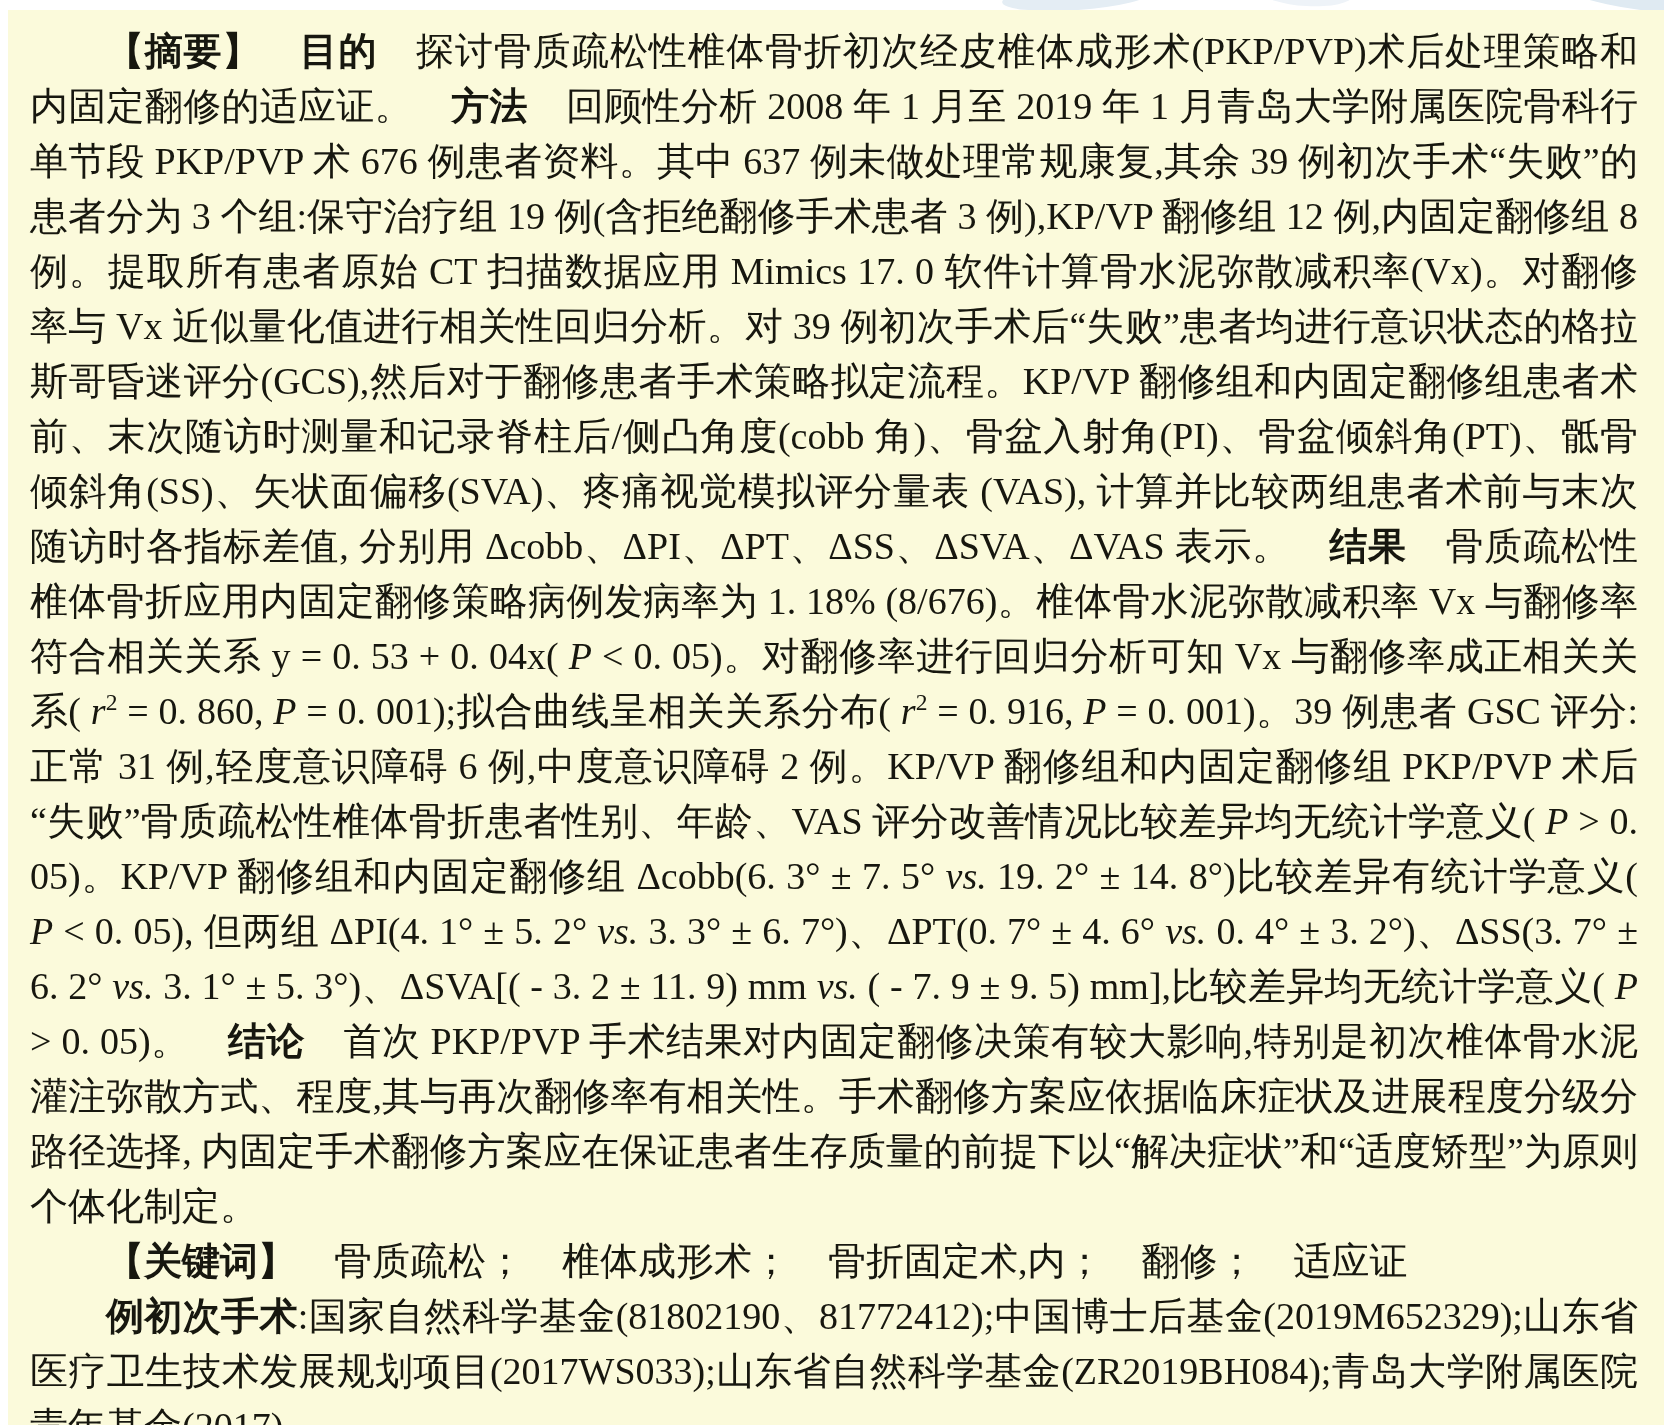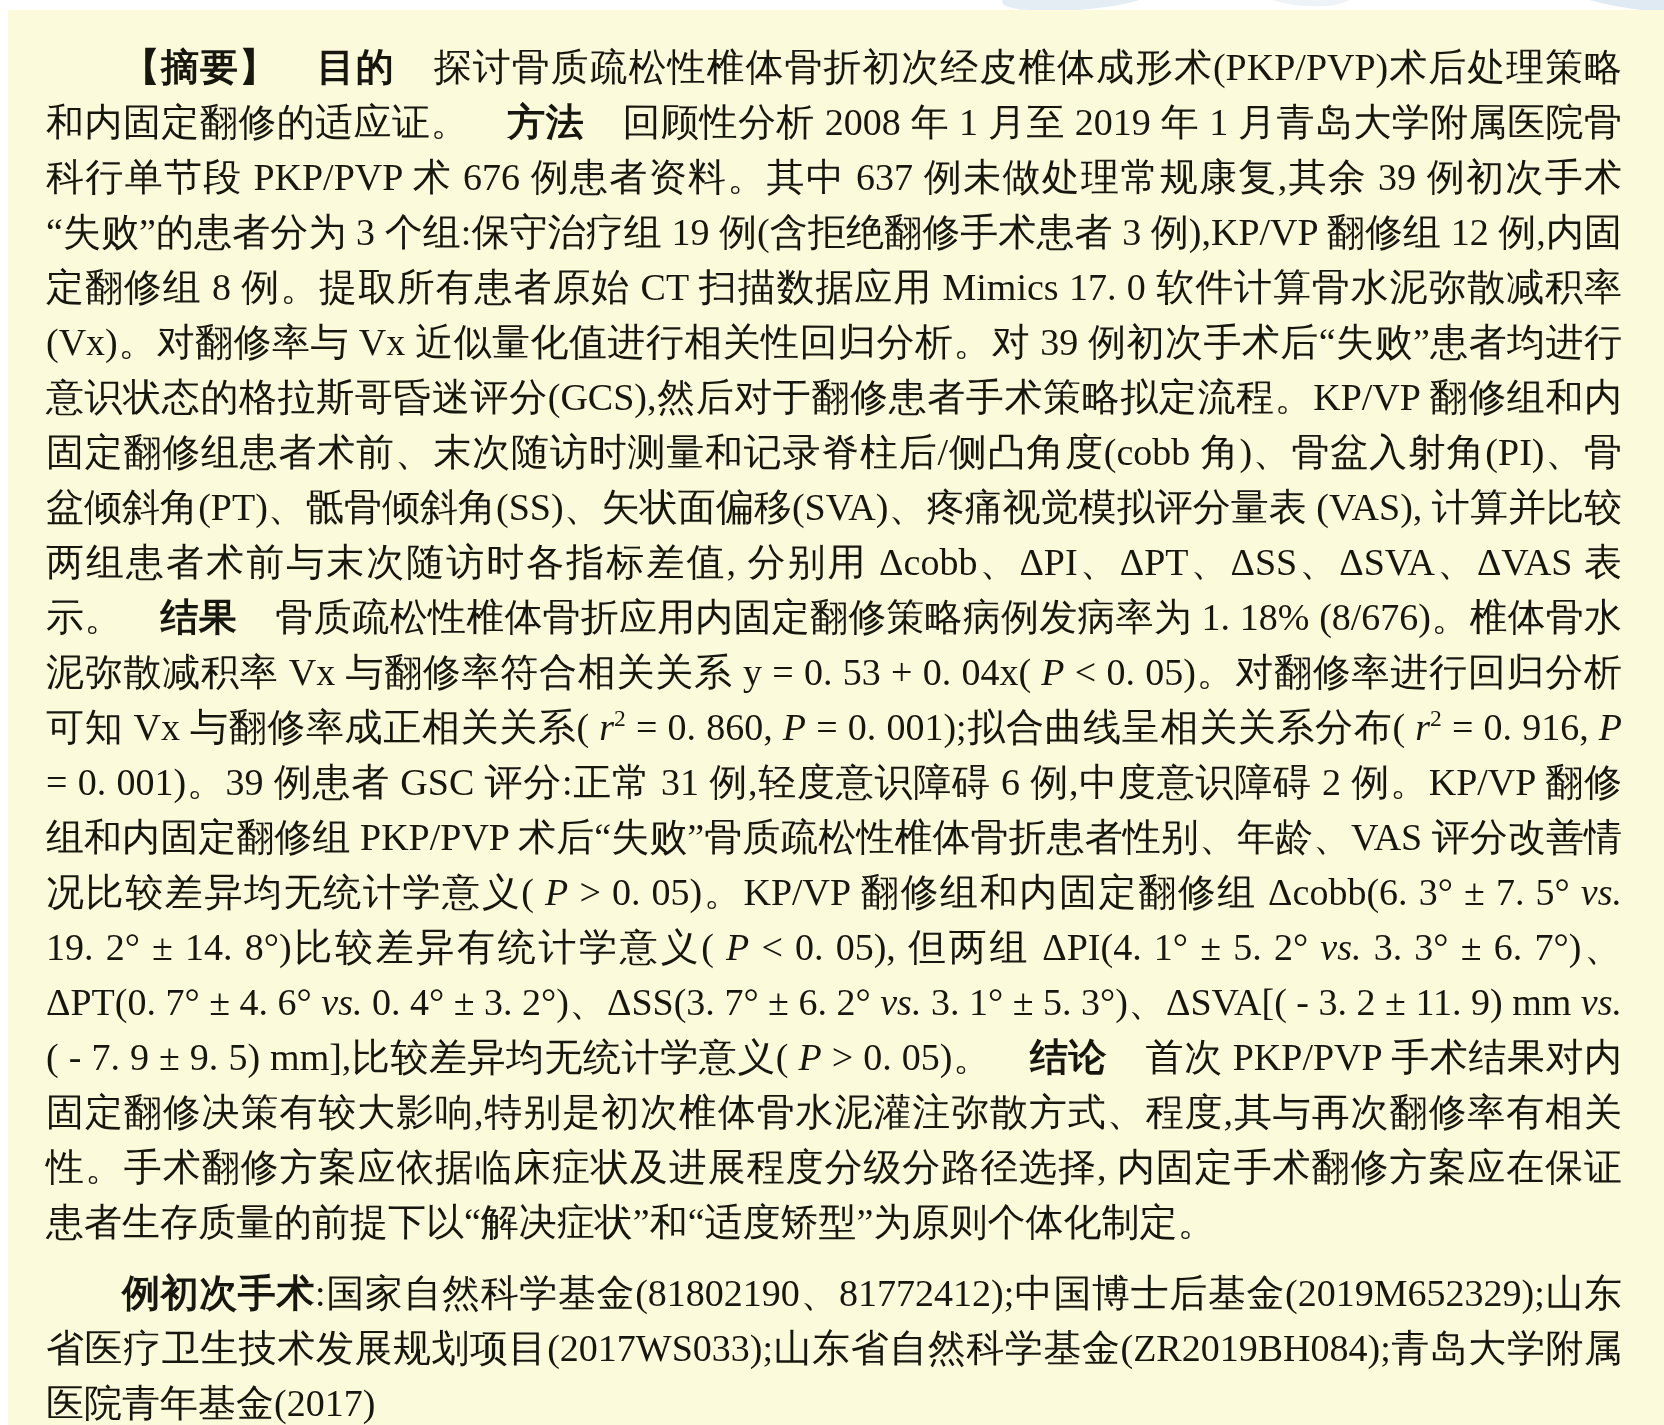--- a/index.html
+++ b/index.html
@@ -29,7 +29,7 @@
     color:#17170f;
     text-align:justify;
   }
-  .content p{margin:16px;text-indent:2em;}
+  .content p{margin:0;text-indent:2em;}
   
   .s-h{font-family:"Liberation Sans","DejaVu Sans",sans-serif;font-weight:700;}
   .s-i{font-style:italic;}

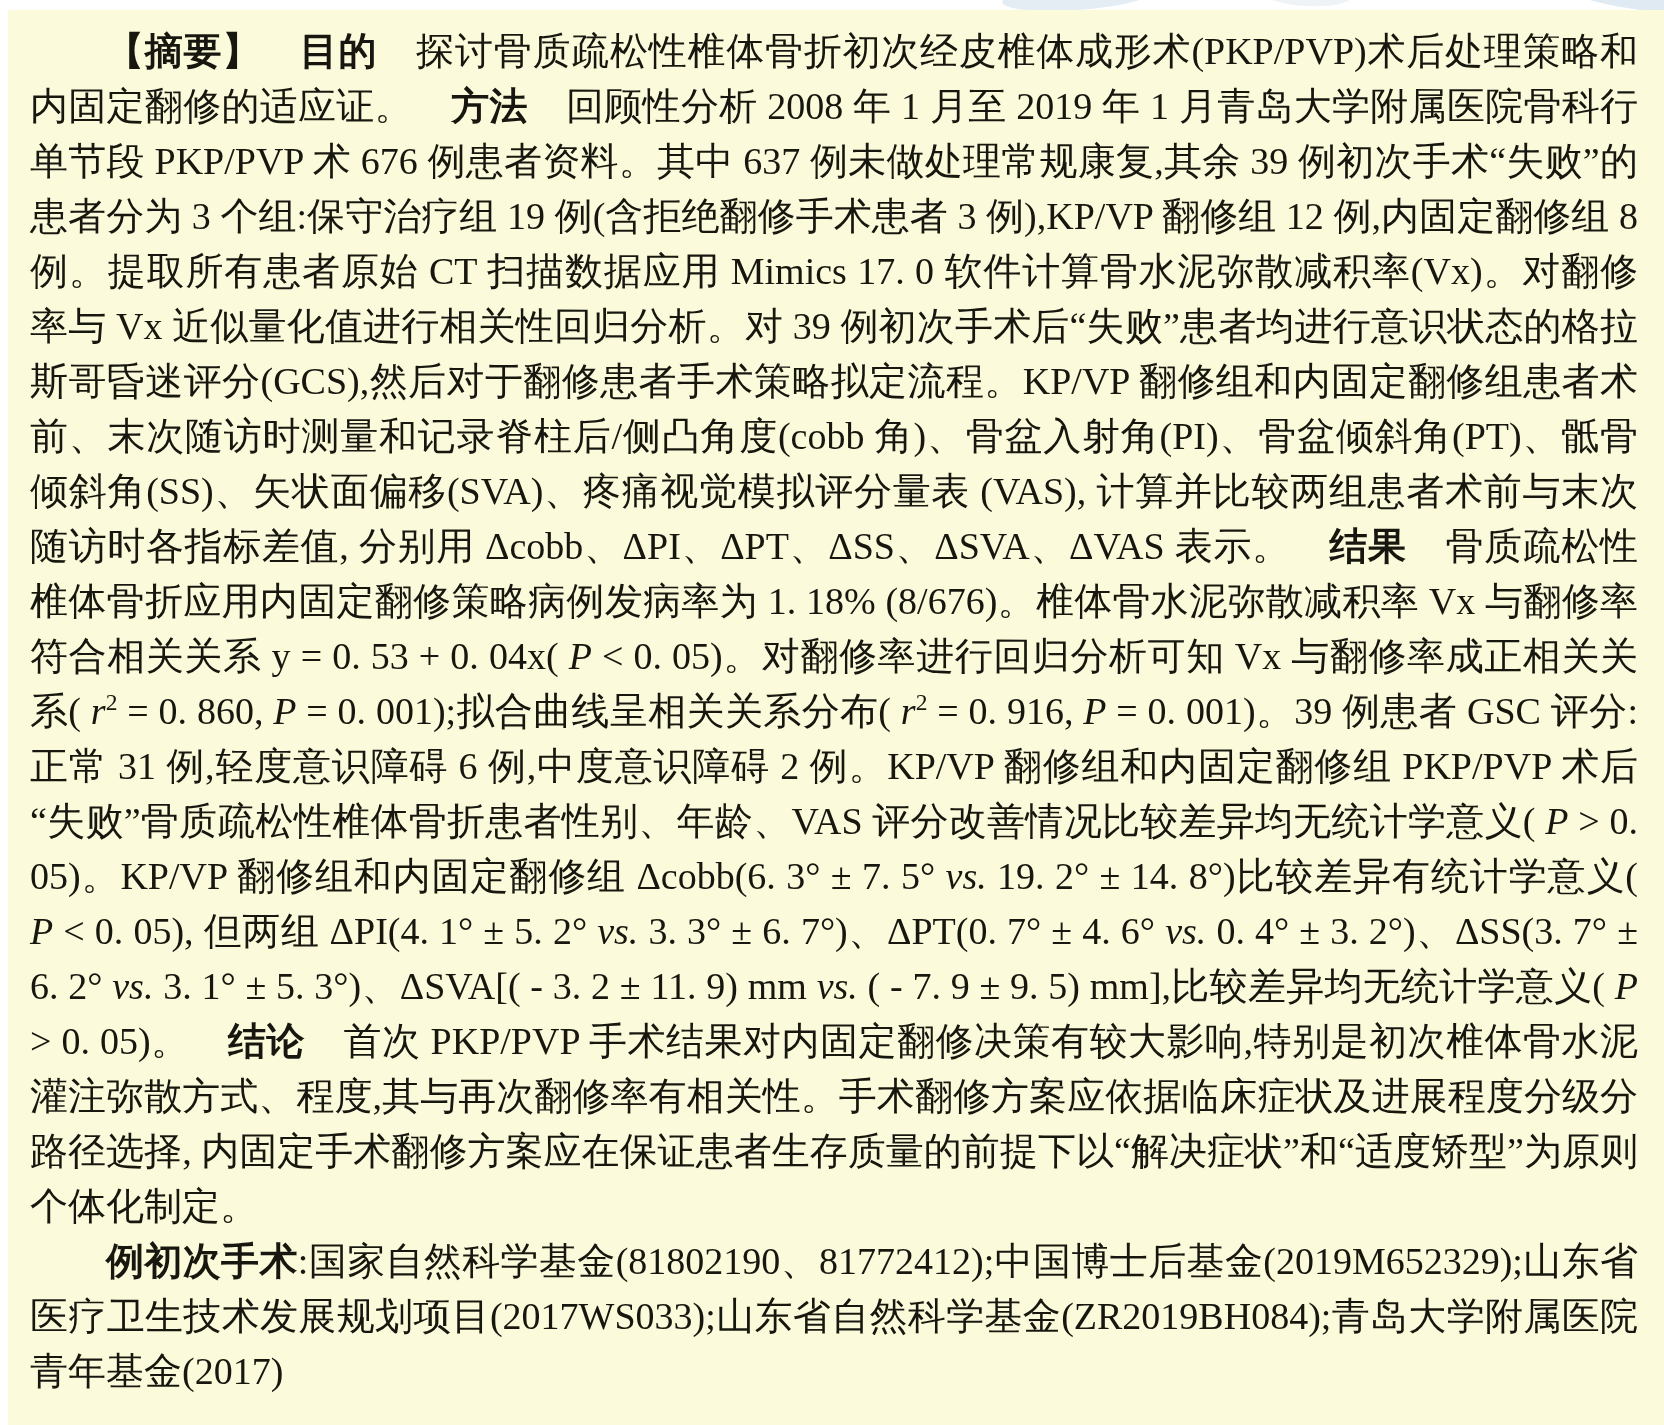--- a/index.html
+++ b/index.html
@@ -47,6 +47,7 @@
   <div class="panel">
     <div class="content">
       <p><span class="s-h">【摘要】</span><span>　</span><span class="s-h">目的</span><span>　探讨骨质疏松性椎体骨折初次经皮椎体成形术(PKP/PVP)术后处理策略和内固定翻修的适应证。　</span><span class="s-h">方法</span><span>　回顾性分析 2008 年 1 月至 2019 年 1 月青岛大学附属医院骨科行单节段 PKP/PVP 术 676 例患者资料。其中 637 例未做处理常规康复,其余 39 例初次手术“失败”的患者分为 3 个组:保守治疗组 19 例(含拒绝翻修手术患者 3 例),KP/VP 翻修组 12 例,内固定翻修组 8 例。提取所有患者原始 CT 扫描数据应用 Mimics 17. 0 软件计算骨水泥弥散减积率(Vx)。对翻修率与 Vx 近似量化值进行相关性回归分析。对 39 例初次手术后“失败”患者均进行意识状态的格拉斯哥昏迷评分(GCS),然后对于翻修患者手术策略拟定流程。KP/VP 翻修组和内固定翻修组患者术前、末次随访时测量和记录脊柱后/侧凸角度(cobb 角)、骨盆入射角(PI)、骨盆倾斜角(PT)、骶骨倾斜角(SS)、矢状面偏移(SVA)、疼痛视觉模拟评分量表 (VAS), 计算并比较两组患者术前与末次随访时各指标差值, 分别用 Δcobb、ΔPI、ΔPT、ΔSS、ΔSVA、ΔVAS 表示。　</span><span class="s-h">结果</span><span>　骨质疏松性椎体骨折应用内固定翻修策略病例发病率为 1. 18% (8/676)。椎体骨水泥弥散减积率 Vx 与翻修率符合相关关系 y = 0. 53 + 0. 04x( </span><span class="s-i">P</span><span> &lt; 0. 05)。对翻修率进行回归分析可知 Vx 与翻修率成正相关关系( </span><span class="s-i">r</span><span class="s-s2">2</span><span> = 0. 860, </span><span class="s-i">P</span><span> = 0. 001);拟合曲线呈相关关系分布( </span><span class="s-i">r</span><span class="s-s2">2</span><span> = 0. 916, </span><span class="s-i">P</span><span> = 0. 001)。39 例患者 GSC 评分:正常 31 例,轻度意识障碍 6 例,中度意识障碍 2 例。KP/VP 翻修组和内固定翻修组 PKP/PVP 术后“失败”骨质疏松性椎体骨折患者性别、年龄、VAS 评分改善情况比较差异均无统计学意义( </span><span class="s-i">P</span><span> &gt; 0. 05)。KP/VP 翻修组和内固定翻修组 Δcobb(6. 3° ± 7. 5° </span><span class="s-i">vs.</span><span> 19. 2° ± 14. 8°)比较差异有统计学意义( </span><span class="s-i">P</span><span> &lt; 0. 05), 但两组 ΔPI(4. 1° ± 5. 2° </span><span class="s-i">vs.</span><span> 3. 3° ± 6. 7°)、ΔPT(0. 7° ± 4. 6° </span><span class="s-i">vs.</span><span> 0. 4° ± 3. 2°)、ΔSS(3. 7° ± 6. 2° </span><span class="s-i">vs.</span><span> 3. 1° ± 5. 3°)、ΔSVA[( - 3. 2 ± 11. 9) mm </span><span class="s-i">vs.</span><span> ( - 7. 9 ± 9. 5) mm],比较差异均无统计学意义( </span><span class="s-i">P</span><span> &gt; 0. 05)。　</span><span class="s-h">结论</span><span>　首次 PKP/PVP 手术结果对内固定翻修决策有较大影响,特别是初次椎体骨水泥灌注弥散方式、程度,其与再次翻修率有相关性。手术翻修方案应依据临床症状及进展程度分级分路径选择, 内固定手术翻修方案应在保证患者生存质量的前提下以“解决症状”和“适度矫型”为原则个体化制定。</span></p>
+      <p><span class="s-h">【关键词】</span><span>　骨质疏松；　椎体成形术；　骨折固定术,内；　翻修；　适应证</span></p>
       <p><span class="s-h">例初次手术</span><span>:国家自然科学基金(81802190、81772412);中国博士后基金(2019M652329);山东省医疗卫生技术发展规划项目(2017WS033);山东省自然科学基金(ZR2019BH084);青岛大学附属医院青年基金(2017)</span></p>
 
     </div>

